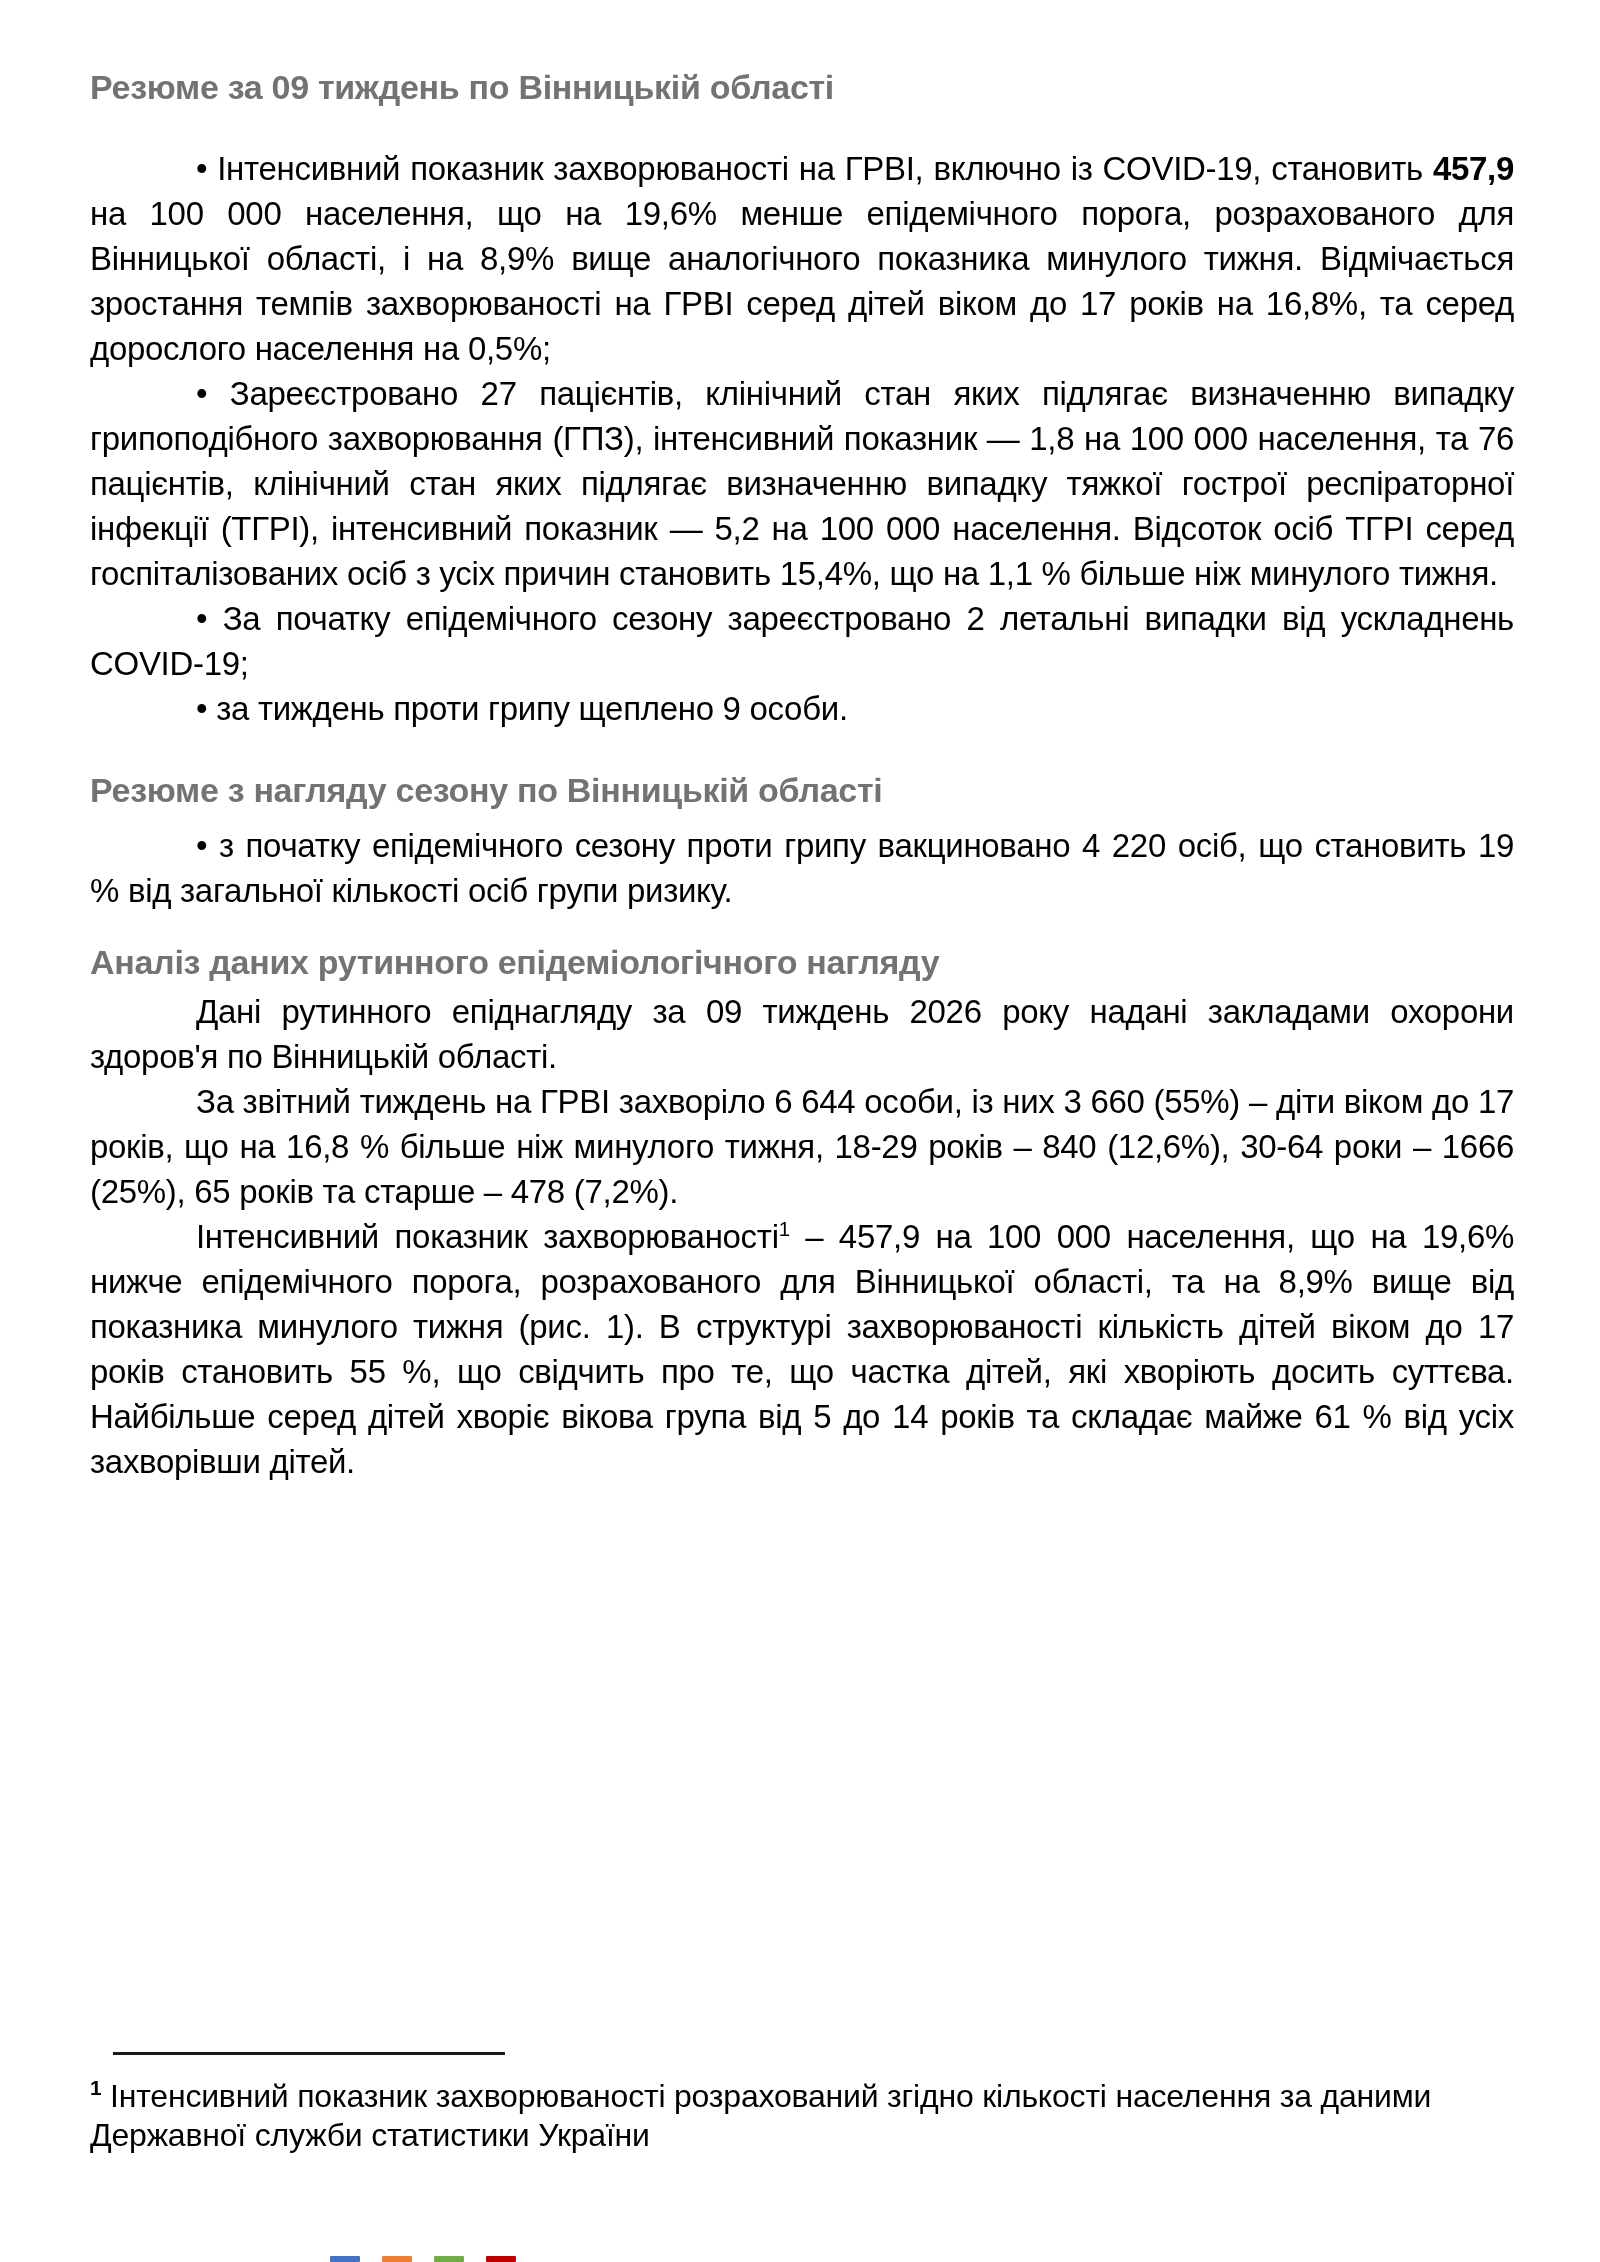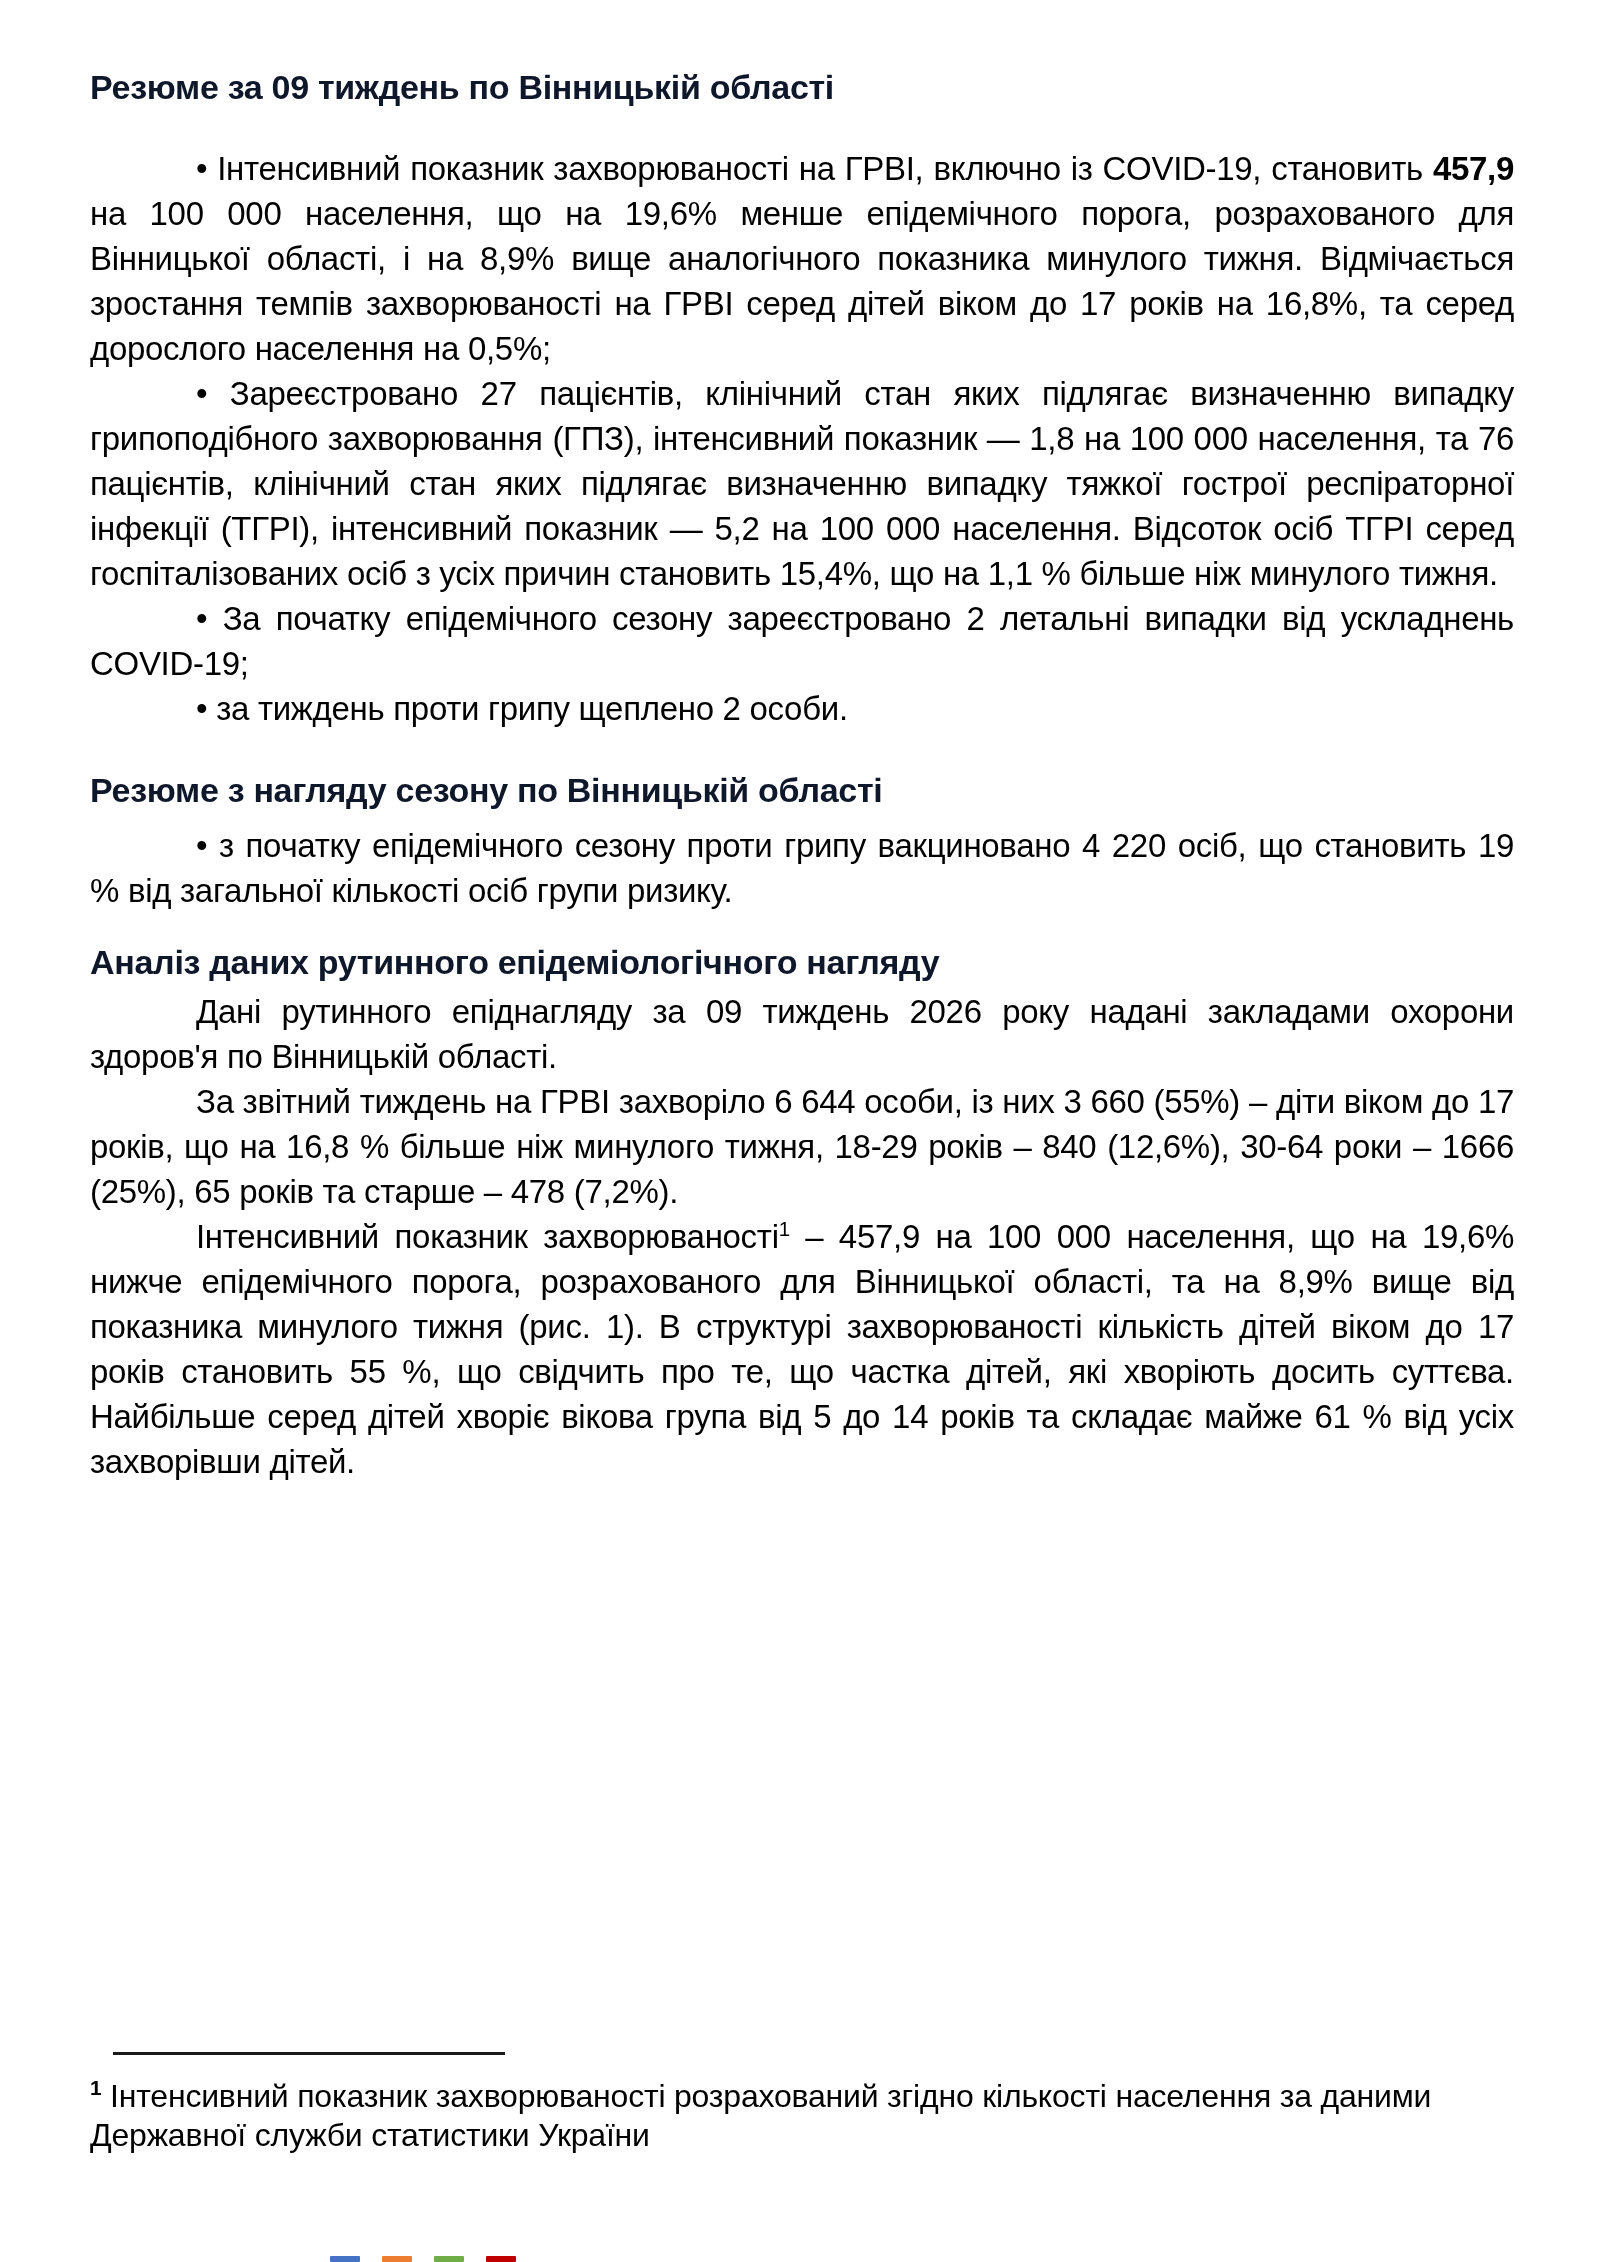--- a/index.html
+++ b/index.html
@@ -18,7 +18,7 @@
   }
   .heading {
     margin:0;
-    color:#0f172a;
+    color:#737373;
     font-weight:bold;
     font-size:34px;
     line-height:46px;

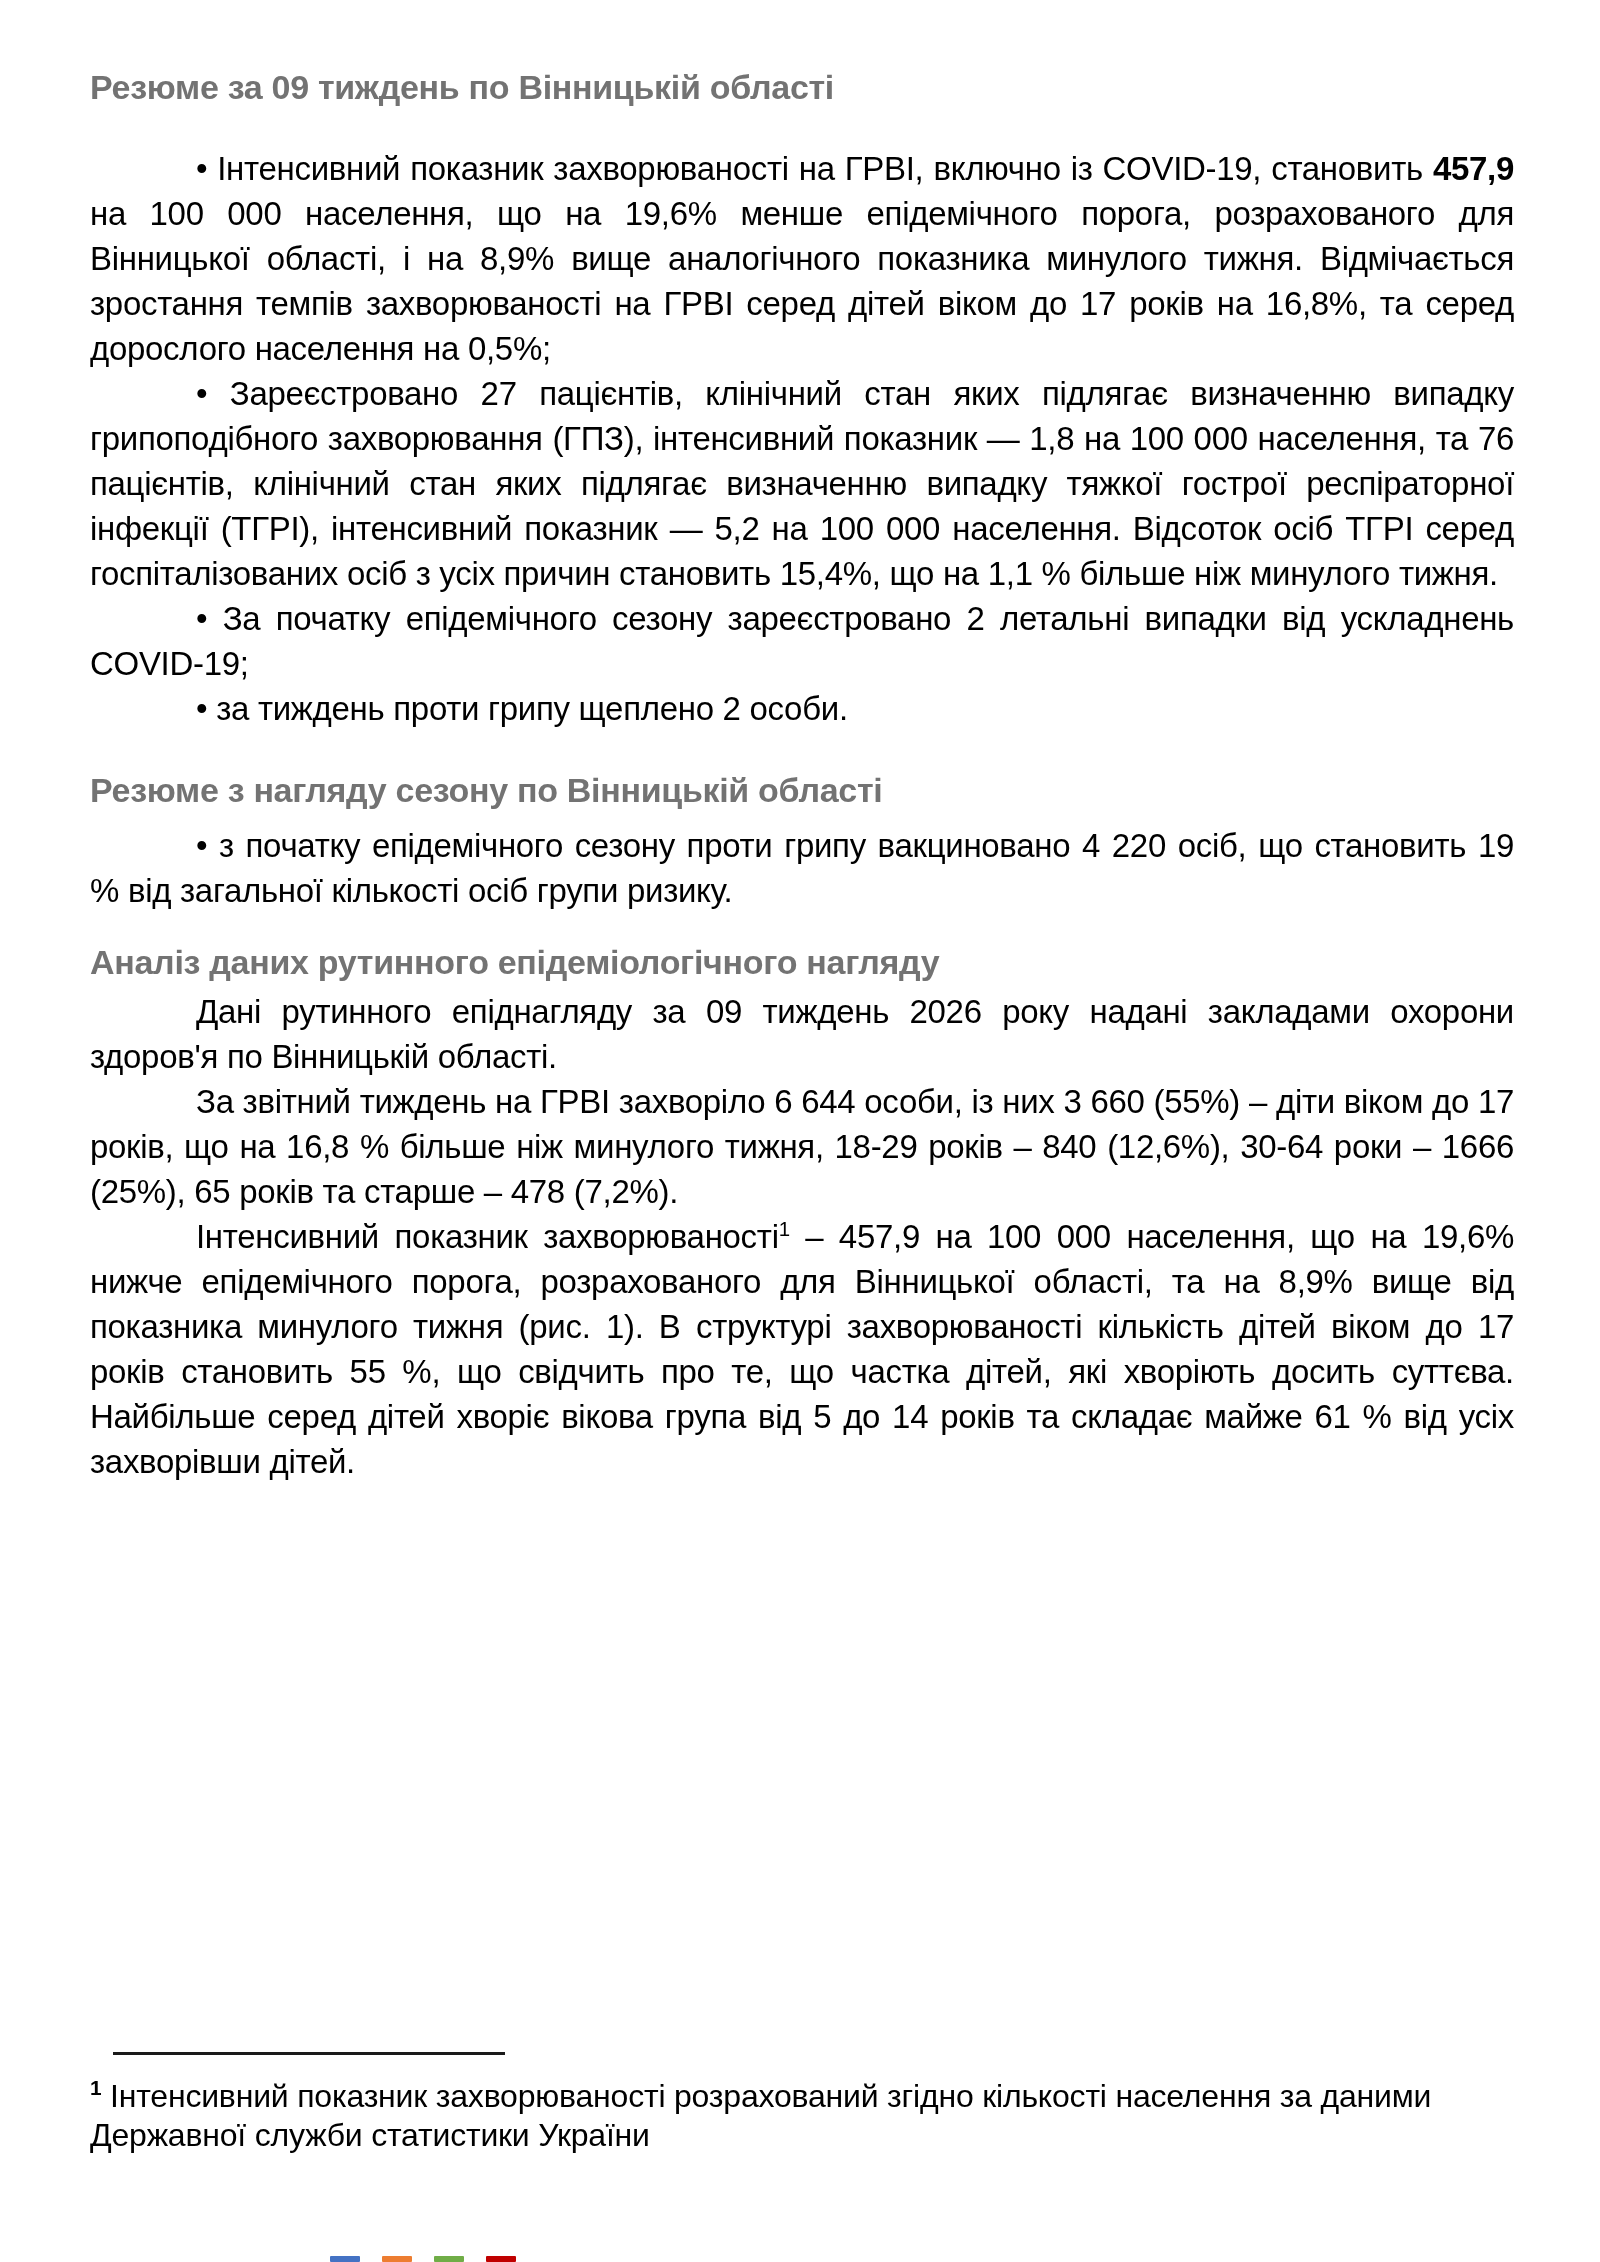--- a/index.html
+++ b/index.html
@@ -85,7 +85,7 @@
 
     <p class="para indent"><span>• </span><span>За початку епідемічного сезону зареєстровано 2  летальні випадки від ускладнень COVID-19;</span></p>
 
-    <p class="para indent"><span>• </span><span>за тиждень проти грипу щеплено 2 особи.</span></p>
+    <p class="para indent"><span>• </span><span>за тиждень проти грипу щеплено 9 особи.</span></p>
 
 
     <p class="heading h2">Резюме з нагляду сезону по Вінницькій області</p>

